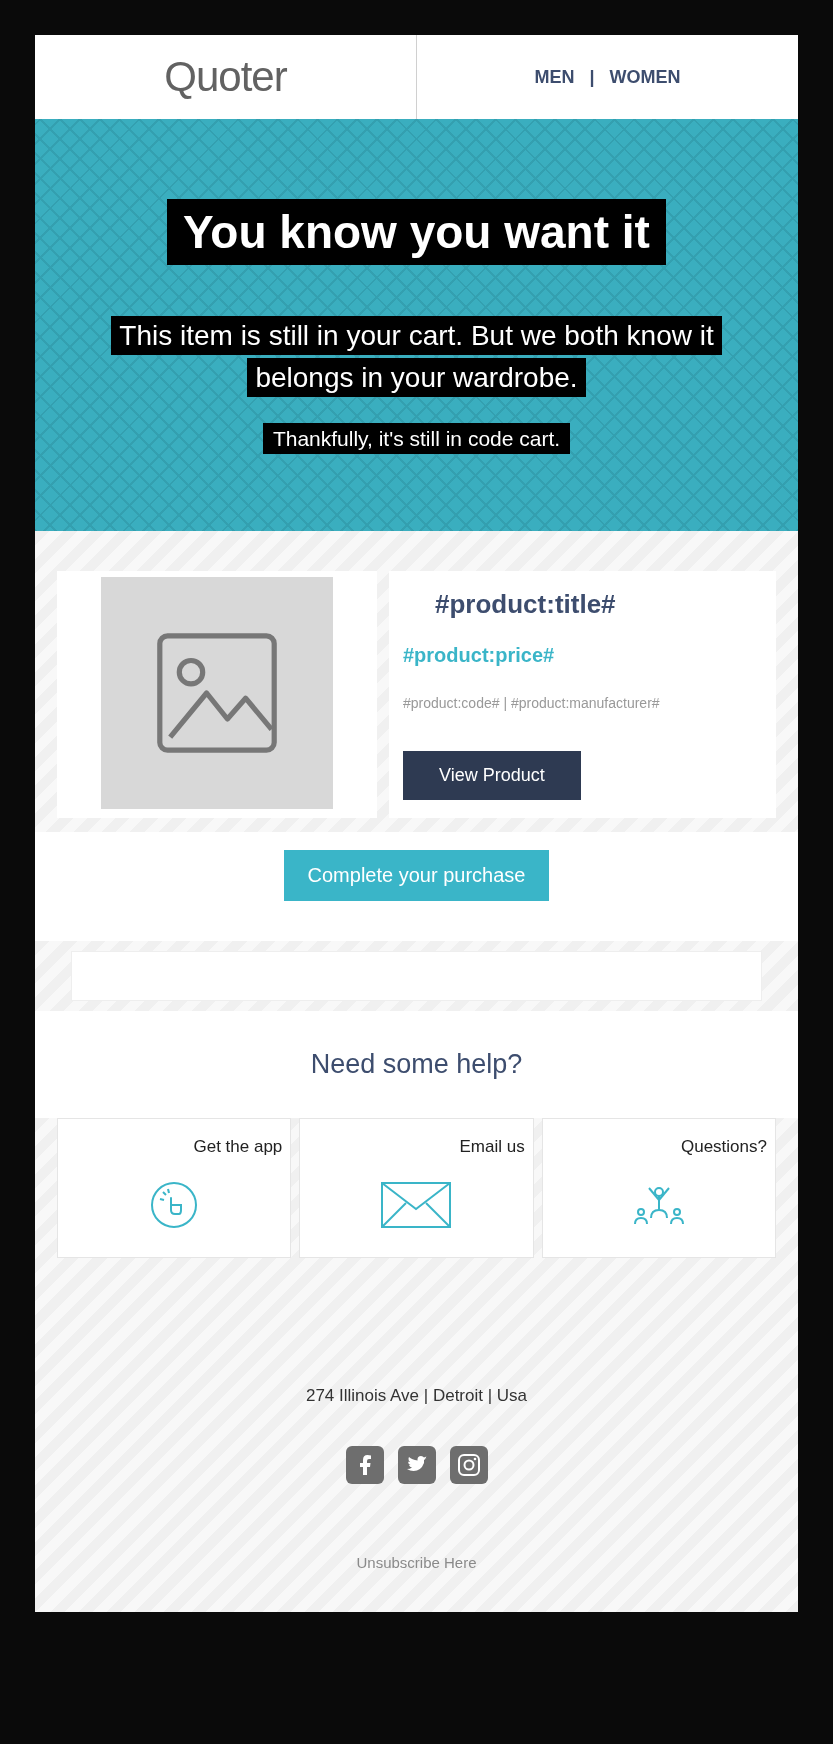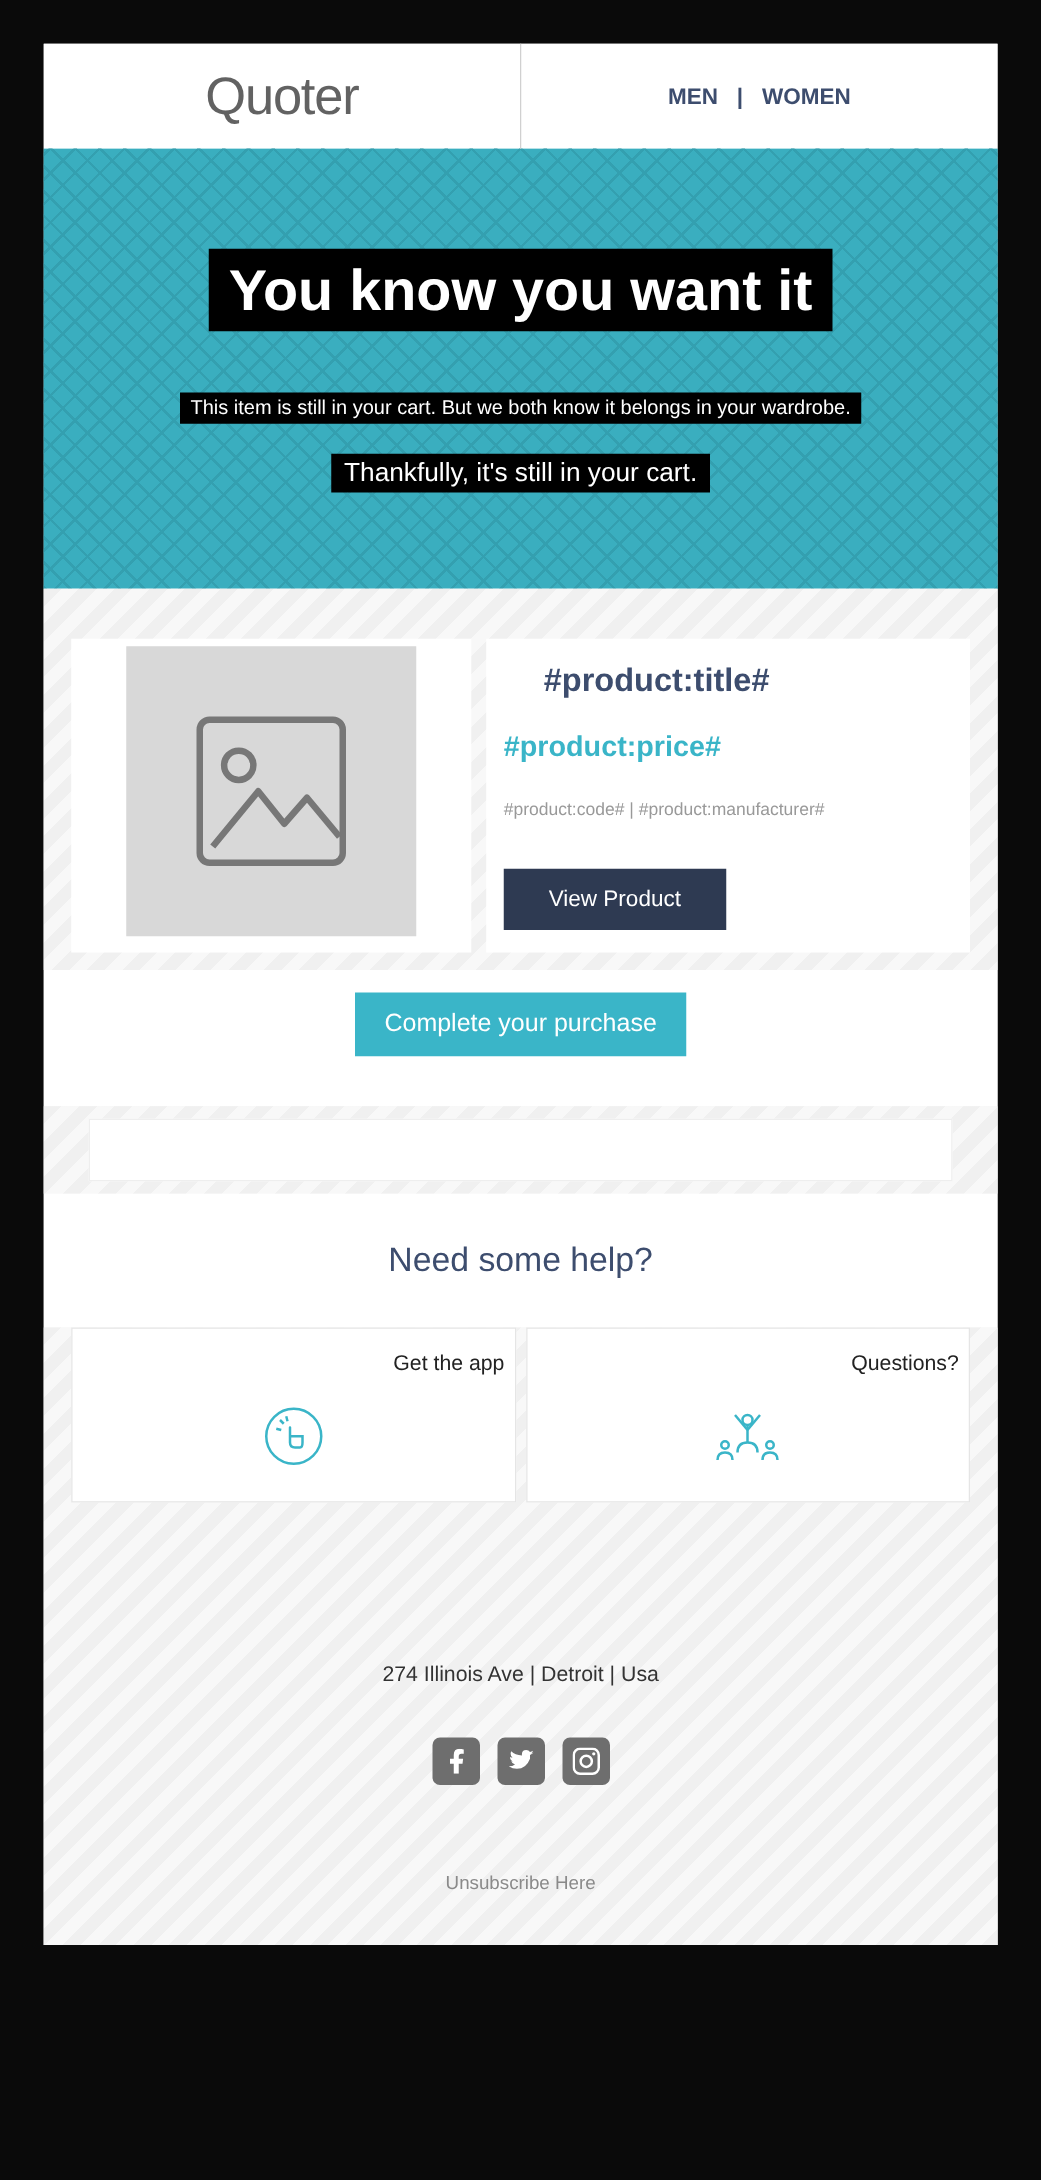--- a/index.html
+++ b/index.html
@@ -16,7 +16,7 @@
 
 .hero { background:#3aaebf; background-image:linear-gradient(rgba(58,174,191,0.6),rgba(58,174,191,0.6)),repeating-linear-gradient(45deg,#2a8a99 0,#2a8a99 2px,transparent 2px,transparent 14px),repeating-linear-gradient(-45deg,#2a8a99 0,#2a8a99 2px,transparent 2px,transparent 14px); padding:80px 30px 80px; text-align:center; }
 .hero h1 { display:inline-block; background:#000; color:#fff; font-size:46px; font-weight:800; padding:6px 16px; margin-bottom:50px; }
-.hero .sub1 { font-size:16px; line-height:1.5; margin-bottom:28px; }
+.hero .sub1 { font-size:28px; line-height:1.5; margin-bottom:28px; }
 .hero .sub1 span { background:#000; color:#fff; padding:4px 8px; box-decoration-break:clone; -webkit-box-decoration-break:clone; }
 .hero .sub2 { font-size:21px; }
 .hero .sub2 span { background:#000; color:#fff; padding:4px 10px; }

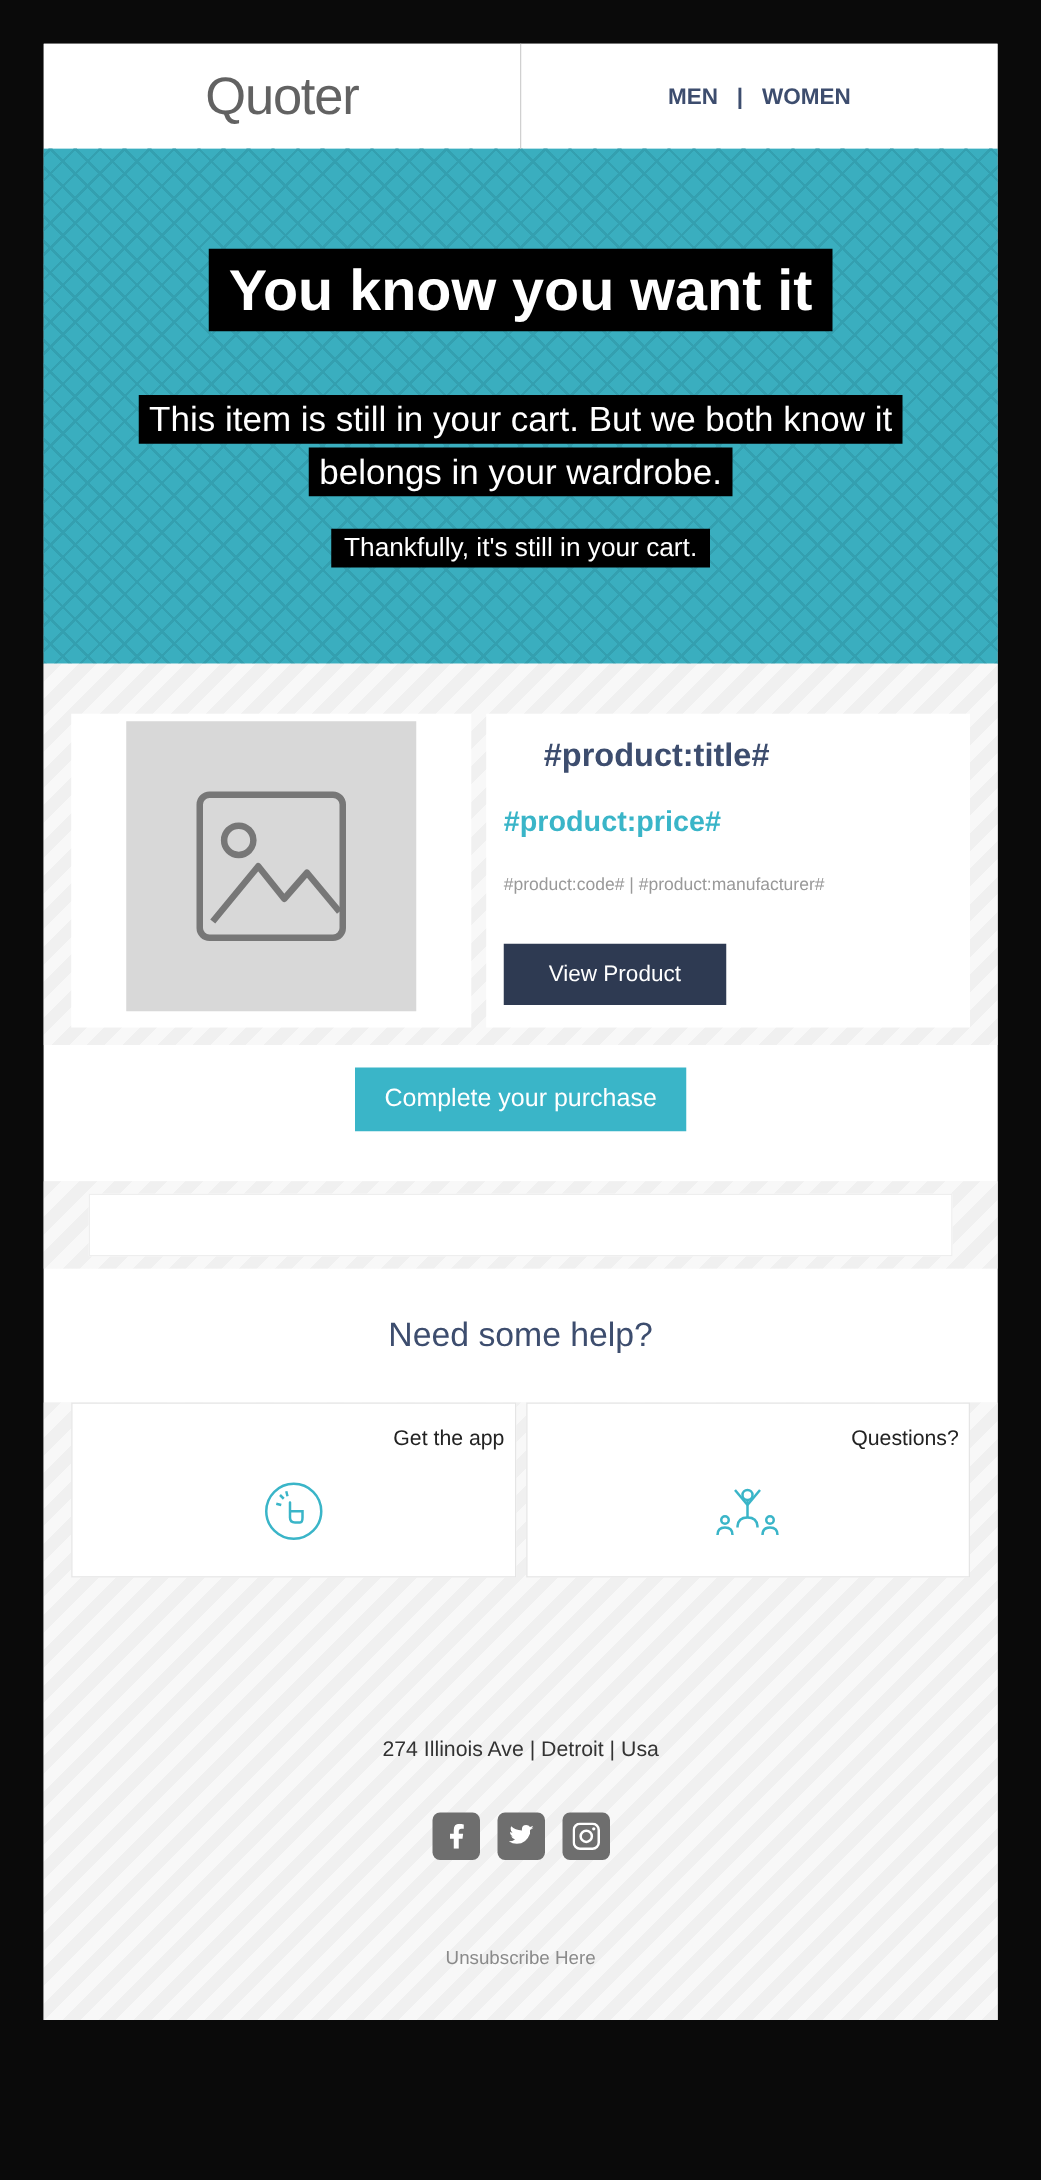--- a/index.html
+++ b/index.html
@@ -70,7 +70,7 @@
   <div class="hero">
     <h1>You know you want it</h1>
     <div class="sub1"><span>This item is still in your cart. But we both know it belongs in your wardrobe.</span></div>
-    <div class="sub2"><span>Thankfully, it's still in your cart.</span></div>
+    <div class="sub2"><span>Thankfully, it's still in code cart.</span></div>
   </div>
 
   <div class="stripe-bg">

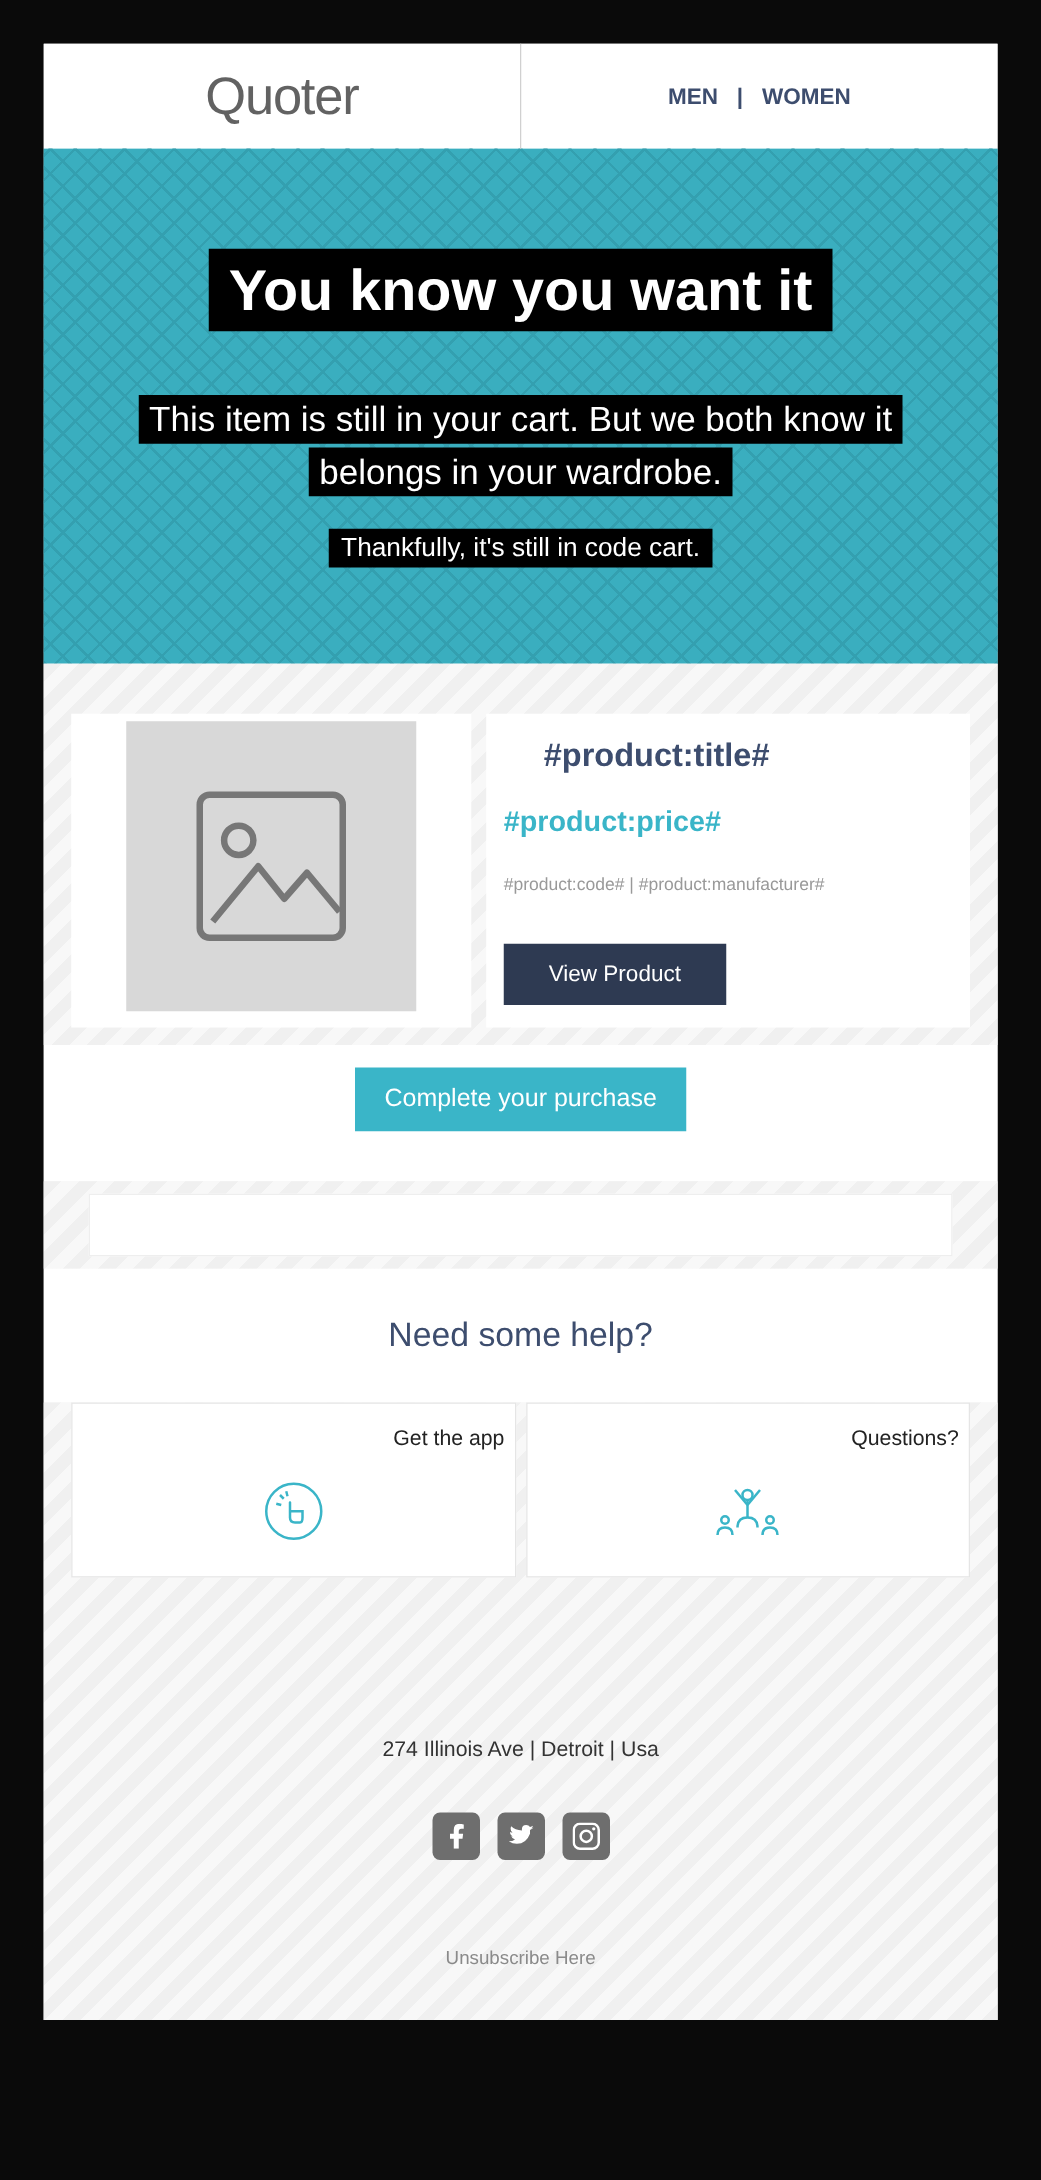--- a/index.html
+++ b/index.html
@@ -28,7 +28,7 @@
 .img-ph { background:#d8d8d8; width:232px; height:232px; margin:0 auto; display:flex; align-items:center; justify-content:center; }
 .prod-info { flex:1; background:#fff; padding:18px 14px; }
 .prod-title { color:#3d4d6e; font-size:26px; font-weight:600; margin-bottom:24px;margin-left:32px; }
-.prod-price { color:#3ab5c8; font-size:23px; font-weight:600; margin-bottom:28px; }
+.prod-price { color:#3ab5c8; font-size:20px; font-weight:600; margin-bottom:28px; }
 .prod-meta { color:#999; font-size:14px; margin-bottom:40px; }
 .btn-dark { display:inline-block; background:#2e3a52; color:#fff; font-size:18px; font-weight:500; padding:14px 36px; text-decoration:none; }
 .btn-teal { display:inline-block; background:#3ab5c8; color:#fff; font-size:20px; font-weight:500; padding:14px 24px; text-decoration:none; }

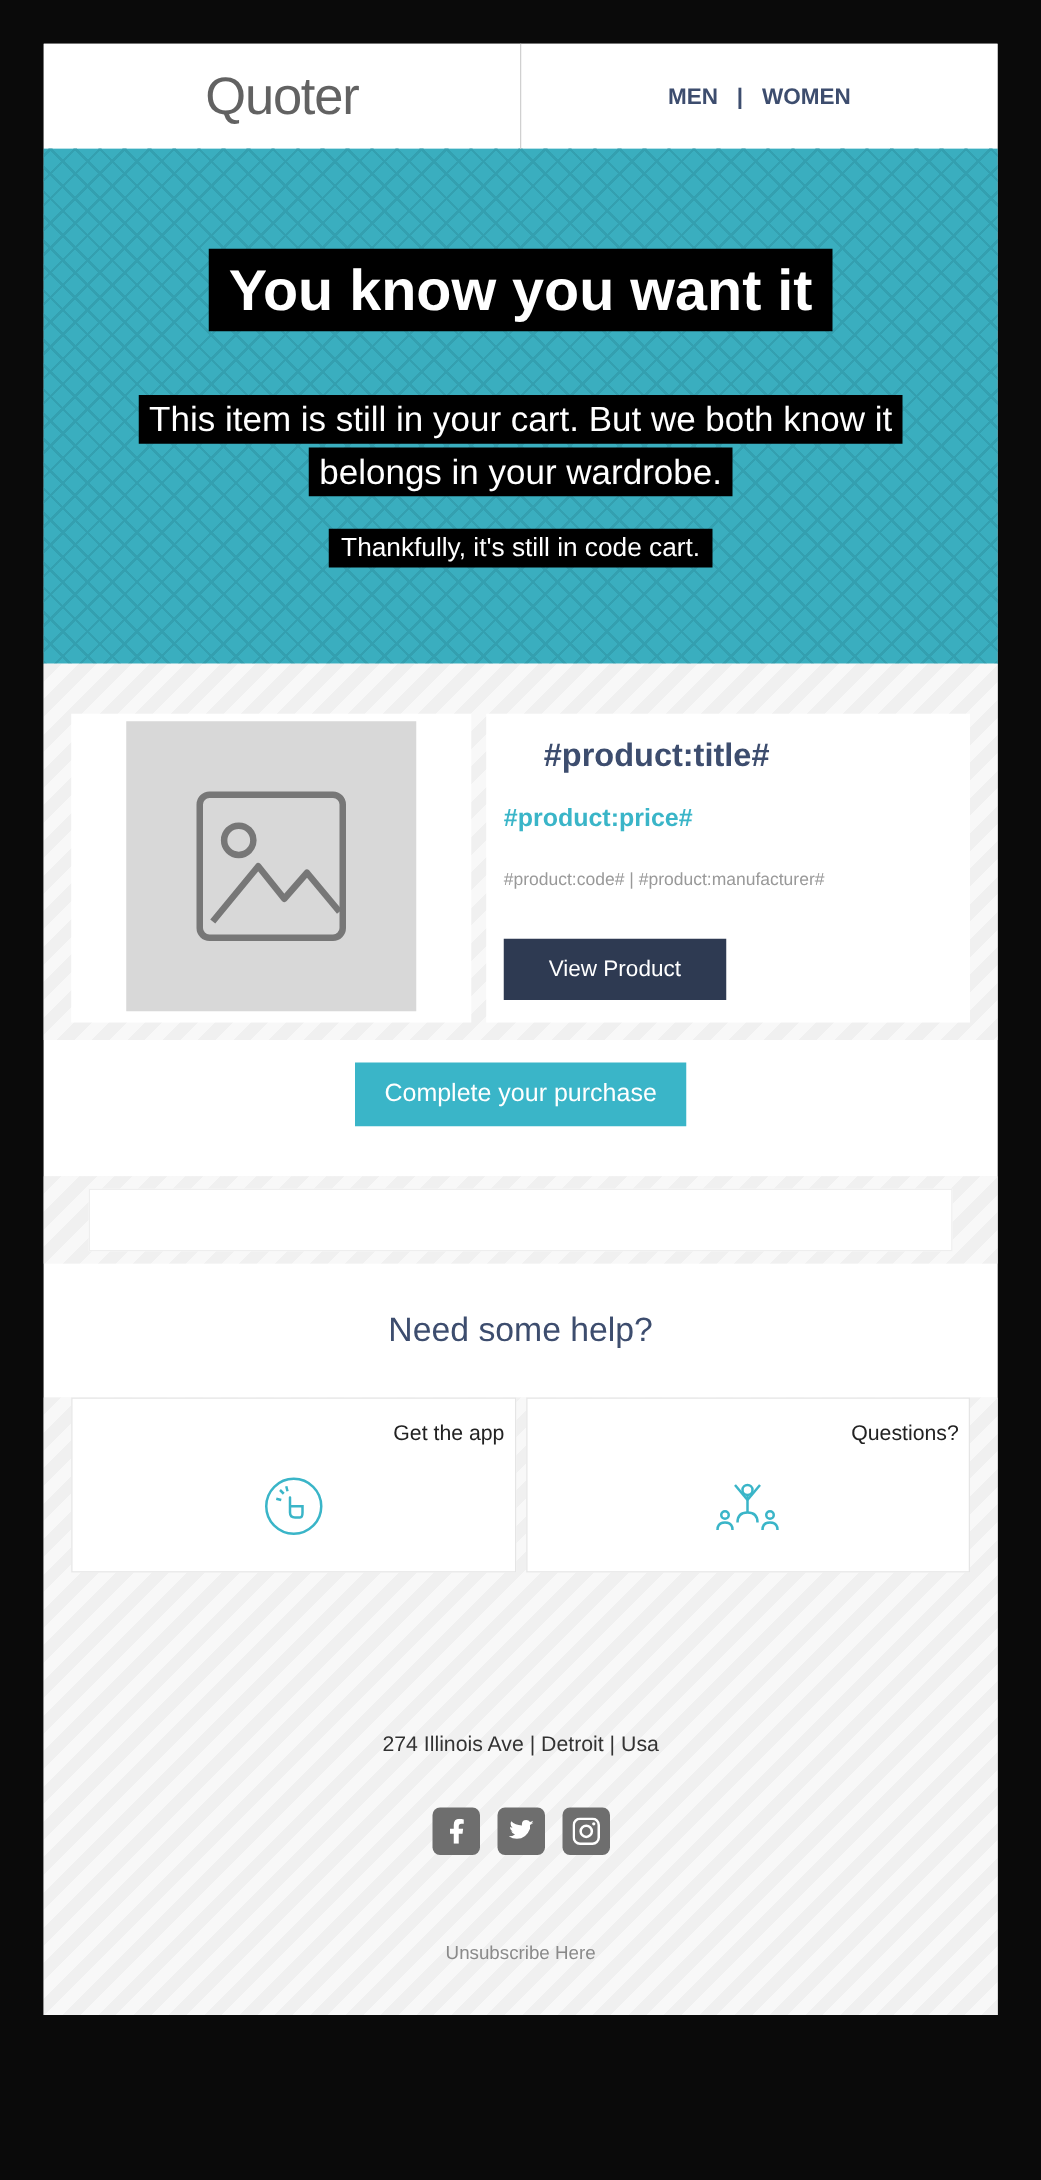--- a/index.html
+++ b/index.html
@@ -122,6 +122,17 @@
         </div>
       </div>
       <div class="help-card">
+        <div class="help-card-label">Email us</div>
+        <div class="help-icon">
+          <svg width="72" height="48" viewBox="0 0 72 48">
+            <rect x="2" y="2" width="68" height="44" fill="none" stroke="#3ab5c8" stroke-width="2"></rect>
+            <polyline points="2,2 36,28 70,2" fill="none" stroke="#3ab5c8" stroke-width="2"></polyline>
+            <line x1="2" y1="46" x2="26" y2="22" stroke="#3ab5c8" stroke-width="2"></line>
+            <line x1="70" y1="46" x2="46" y2="22" stroke="#3ab5c8" stroke-width="2"></line>
+          </svg>
+        </div>
+      </div>
+      <div class="help-card">
         <div class="help-card-label">Questions?</div>
         <div class="help-icon">
           <svg width="56" height="50" viewBox="0 0 56 50">

